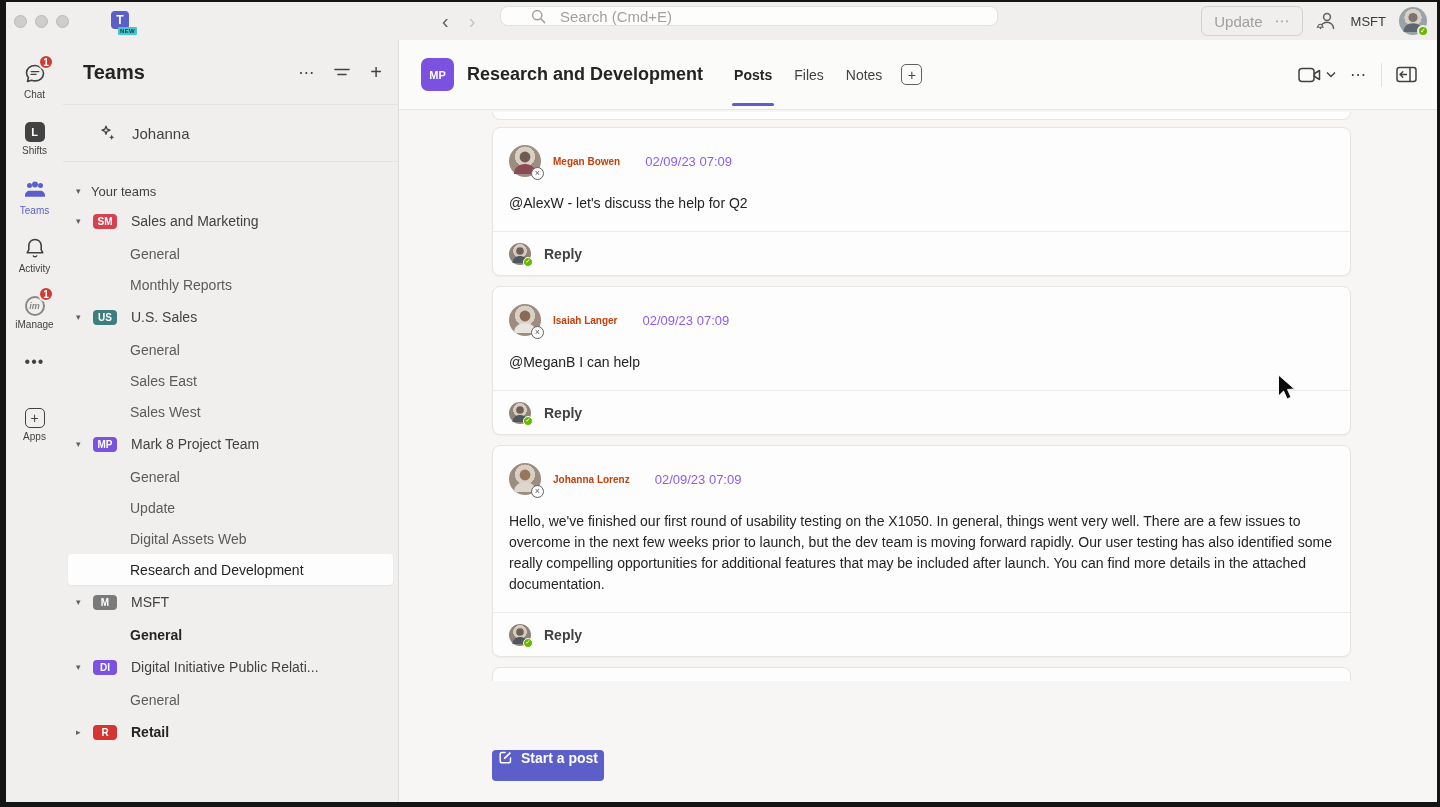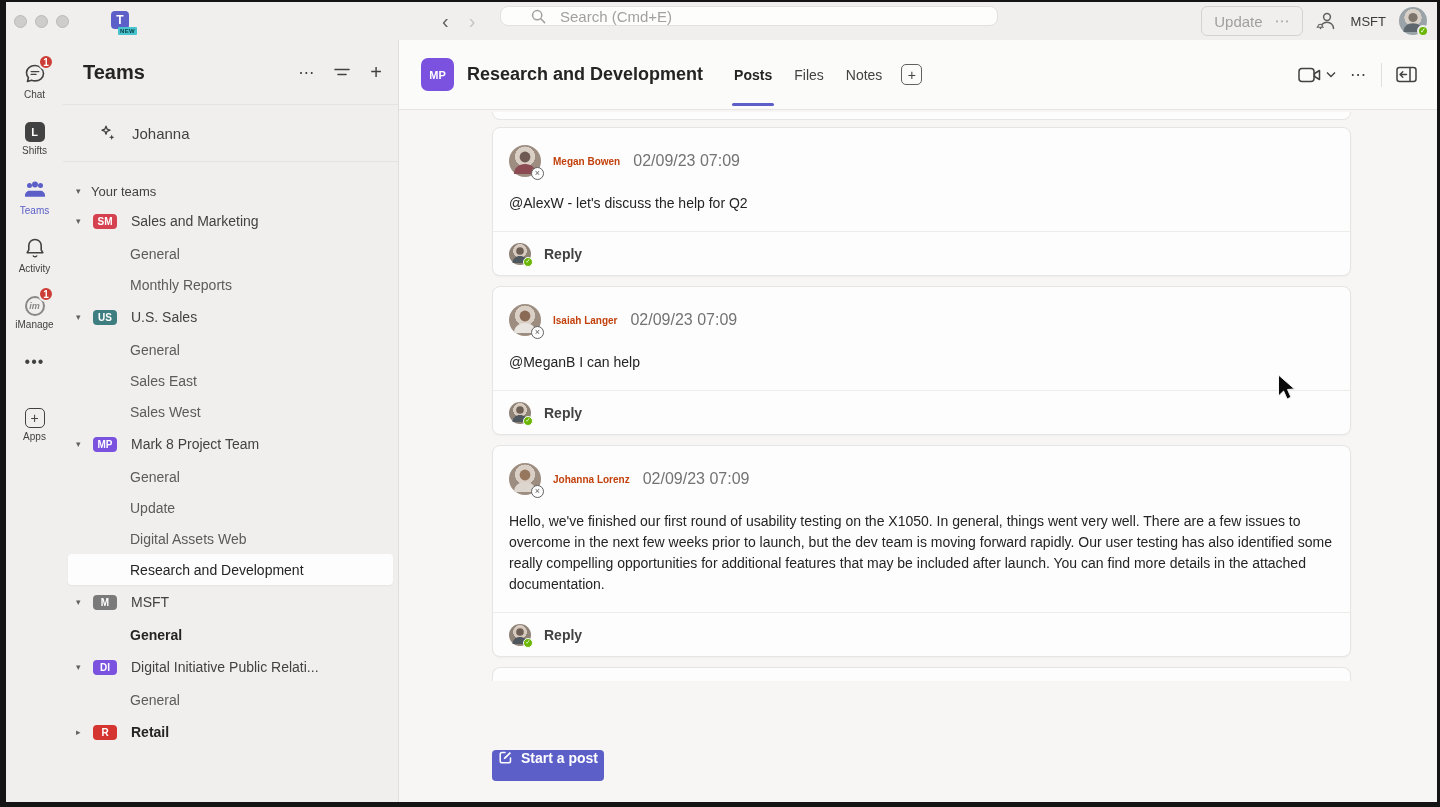--- a/index.html
+++ b/index.html
@@ -108,7 +108,7 @@
     background:#fdfdfd; border:1.5px solid #616161; color:#616161; font-size:9px; line-height:10px;
     text-align:center; }
   .pname { font-size:10px; font-weight:600; color:#c2410c; }
-  .ptime { font-size:16px; color:#737373; margin-left:1px; }
+  .ptime { font-size:13px; color:#8b5cf6; margin-left:13px; }
   .ptext { font-size:14px; line-height:21px; color:#242424; max-width:830px; }
   .reply-bar { border-top:1px solid #ececeb; height:44px; display:flex; align-items:center; padding:0 16px; gap:13px; }
   .ravatar { position:relative; width:22px; height:22px; border-radius:50%;

